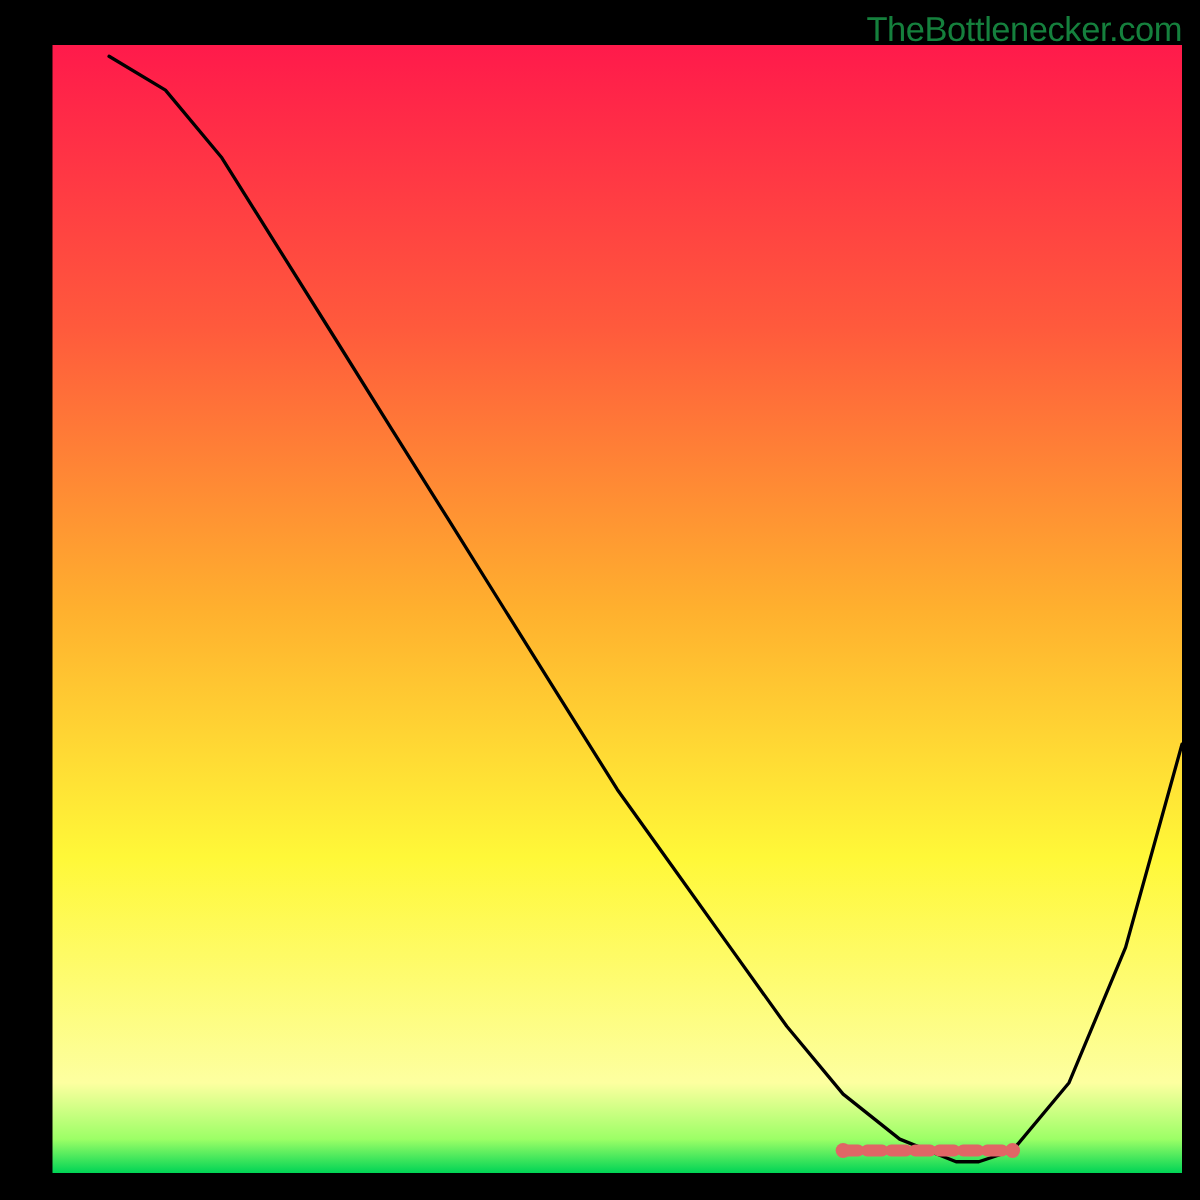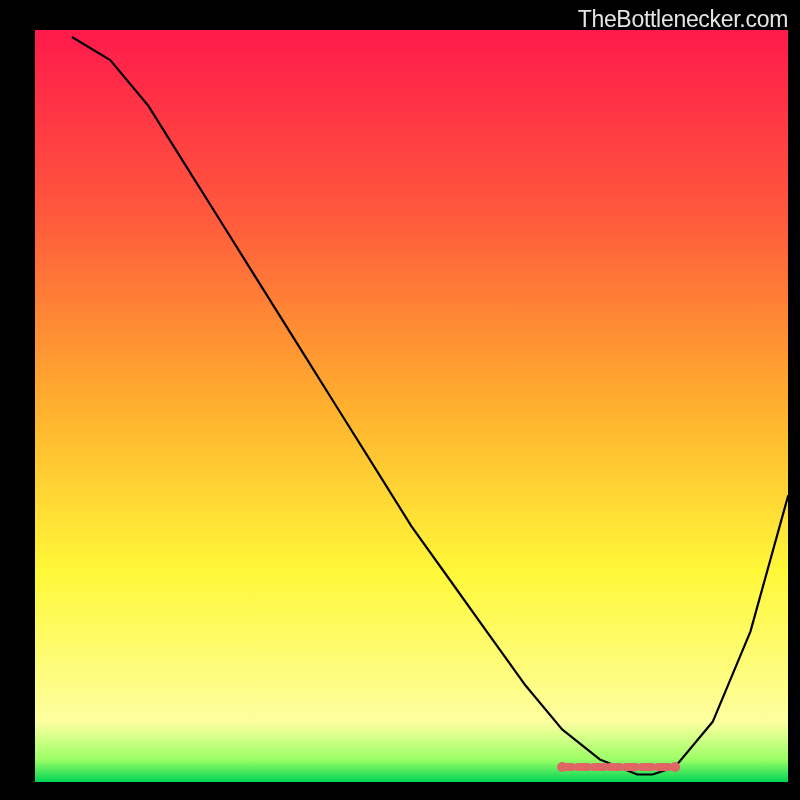--- a/index.html
+++ b/index.html
@@ -27,7 +27,7 @@
     right: 12px;
     font-family: Arial, Helvetica, sans-serif;
     font-size: 23px;
-    color: #e5e5e5;
+    color: #15803d;
     letter-spacing: -0.3px;
     font-weight: 500;
   }

